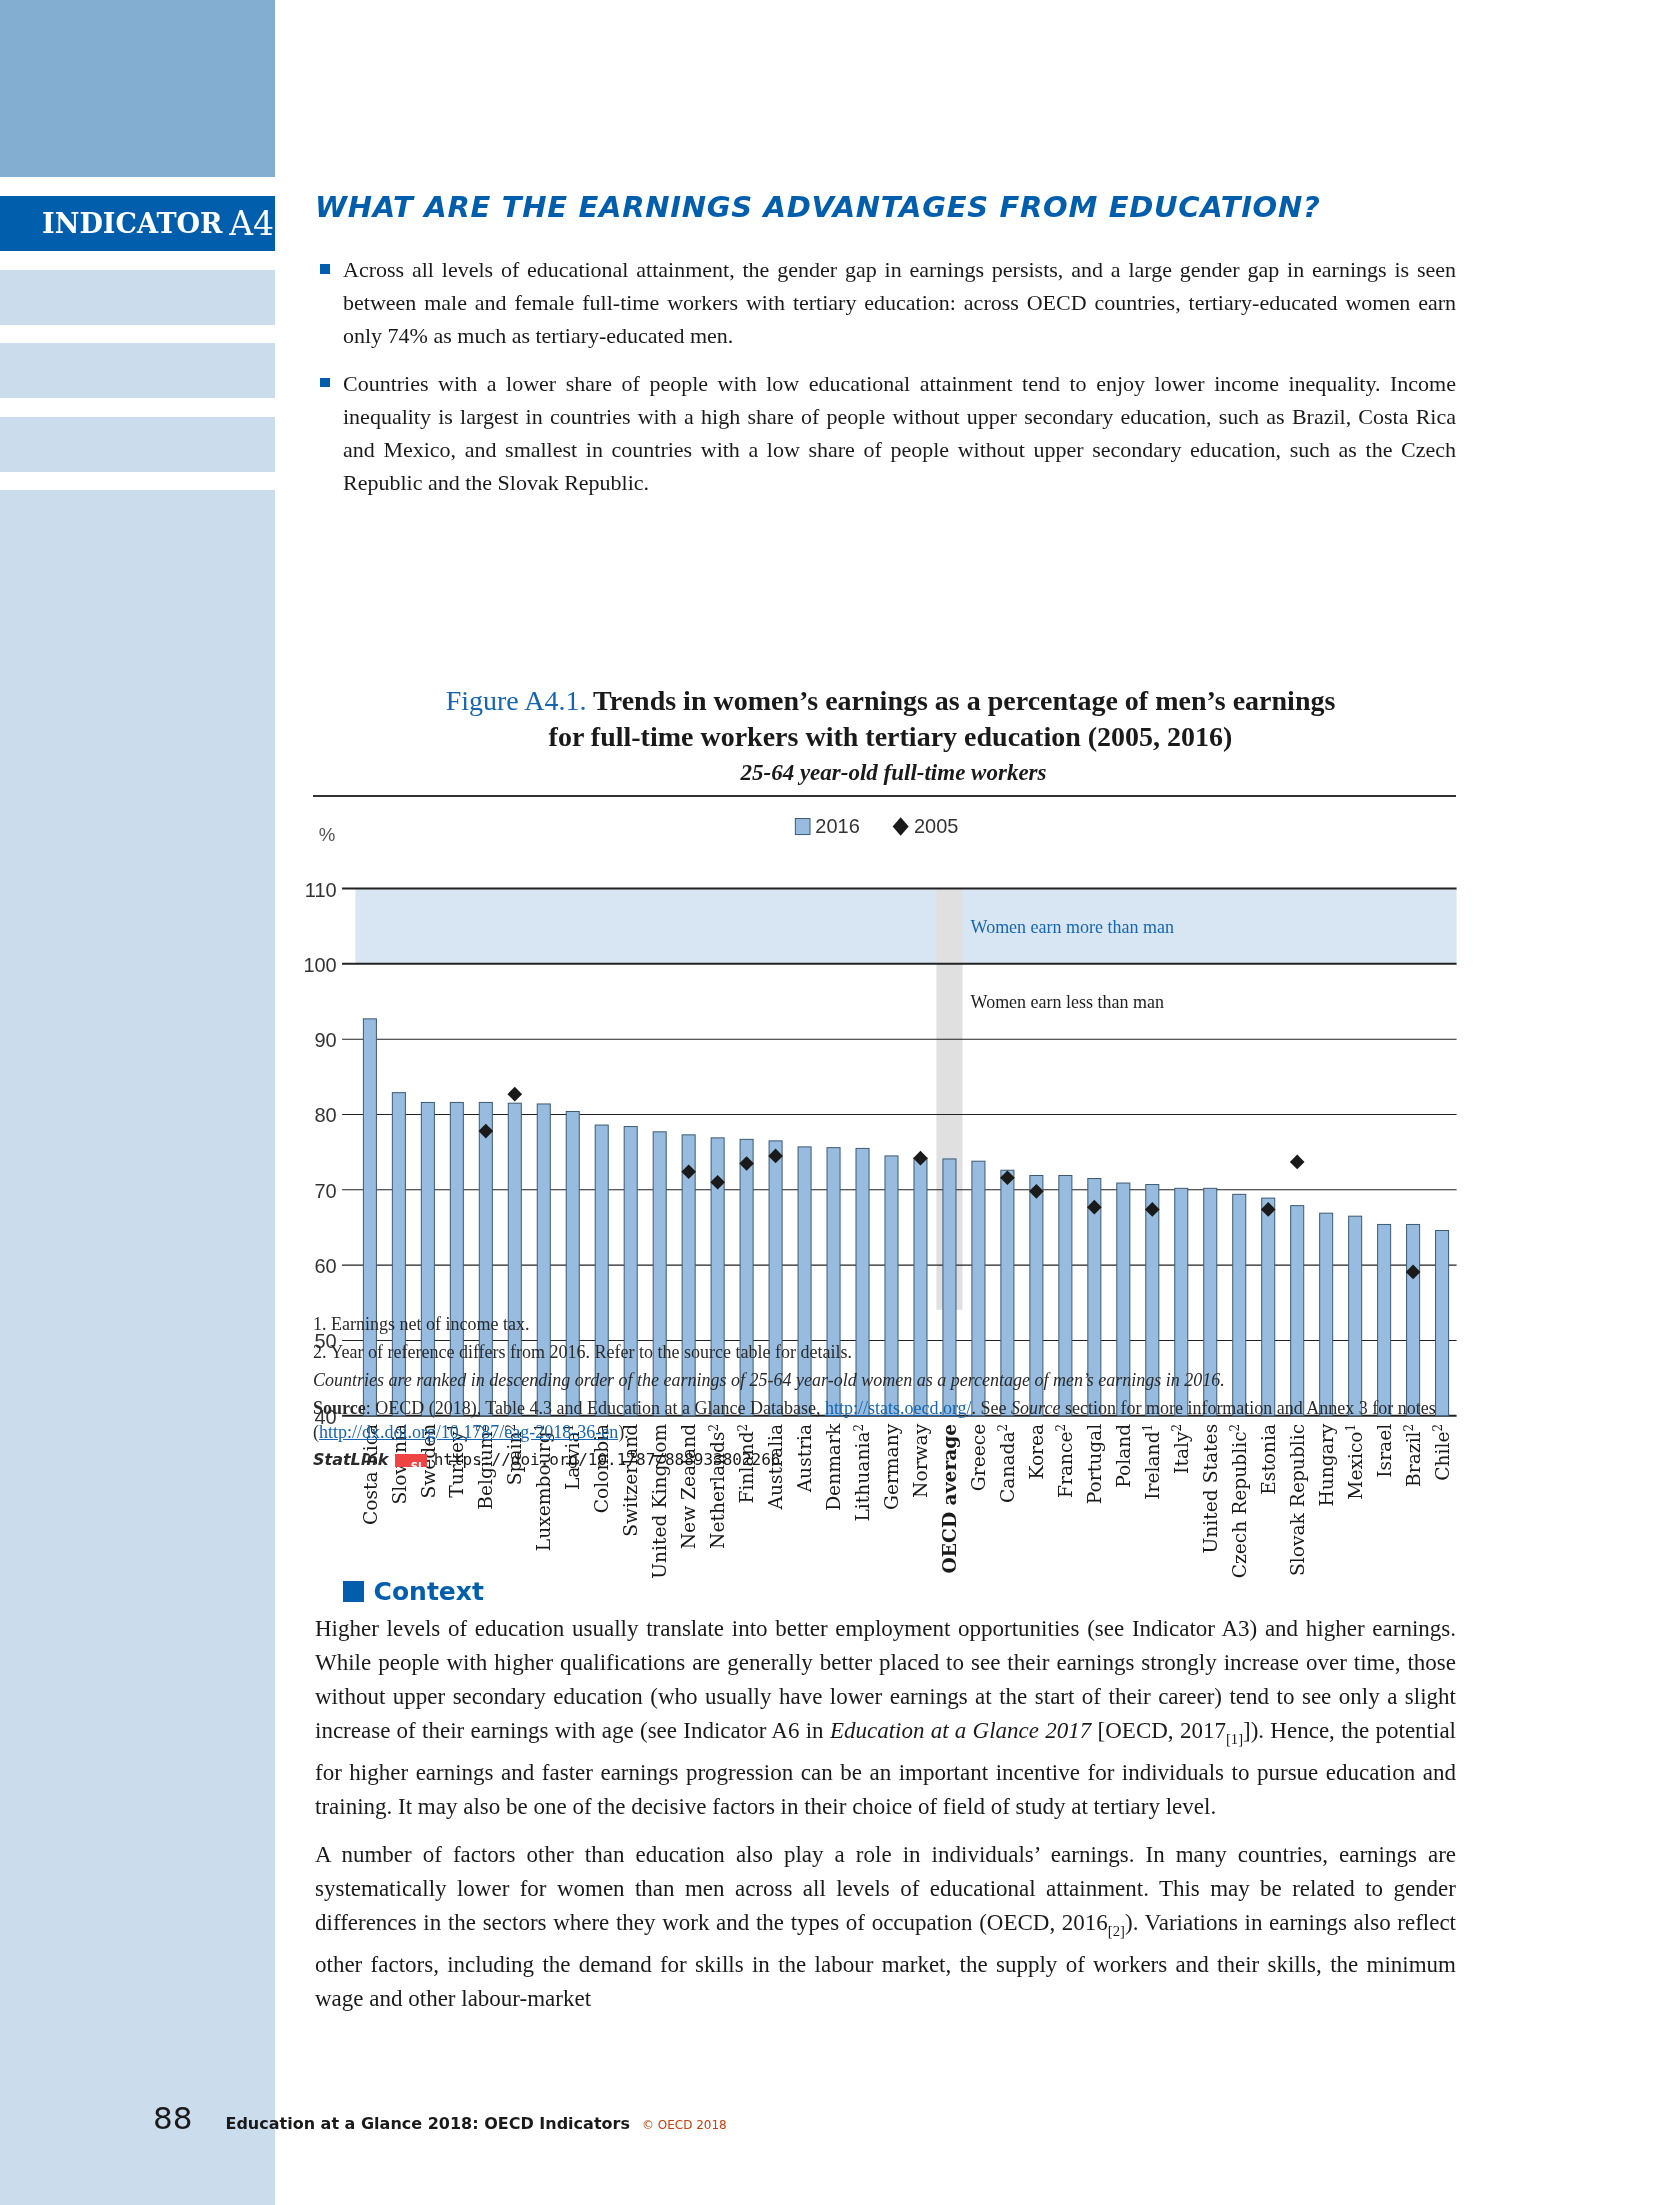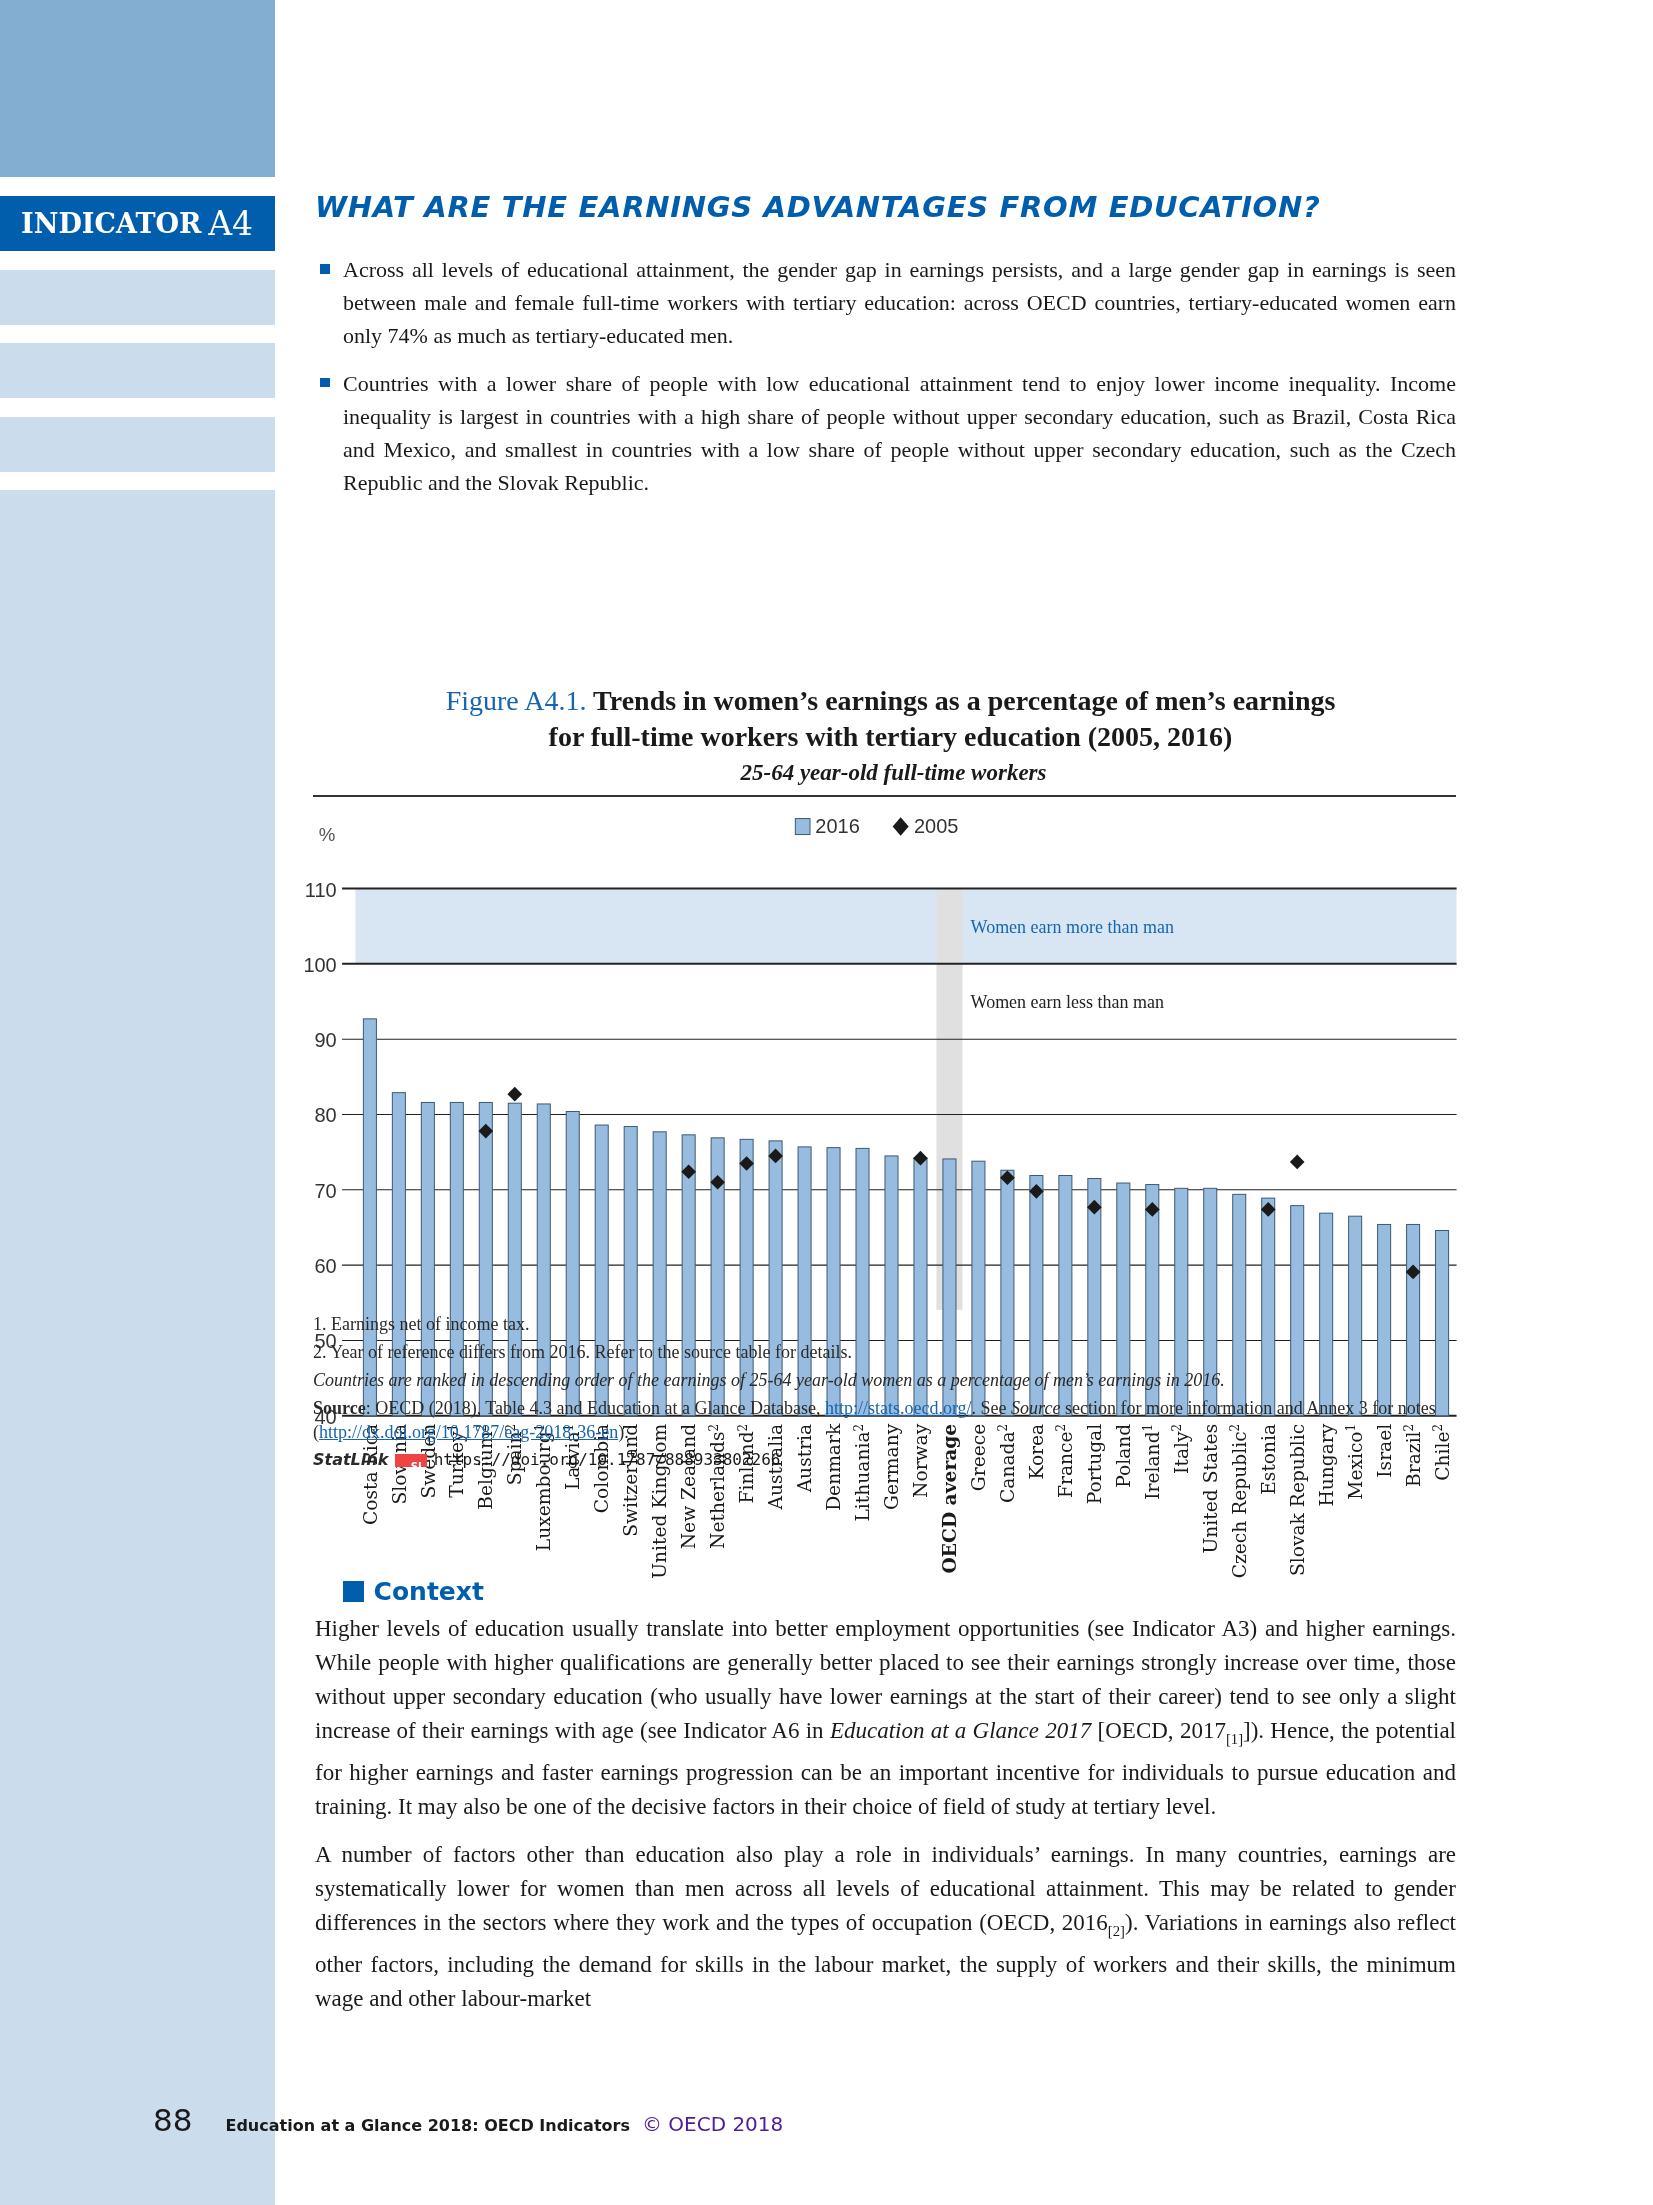--- a/index.html
+++ b/index.html
@@ -11,7 +11,7 @@
   .sb-top{top:0;height:177px;background:#83aed2;}
   .sb-ind{top:196px;height:55px;background:#005ead;color:#fff;
           font-family:"DejaVu Serif",serif;font-weight:bold;font-size:27px;
-          display:flex;align-items:center;justify-content:flex-end;padding-right:22px;box-sizing:border-box;}
+          display:flex;align-items:center;justify-content:flex-end;padding-right:1px;box-sizing:border-box;}
   .sb-ind .big{font-size:33px;font-weight:normal;margin-left:6.7px;}
   .sb-stripe{background:#cbdcec;}
   

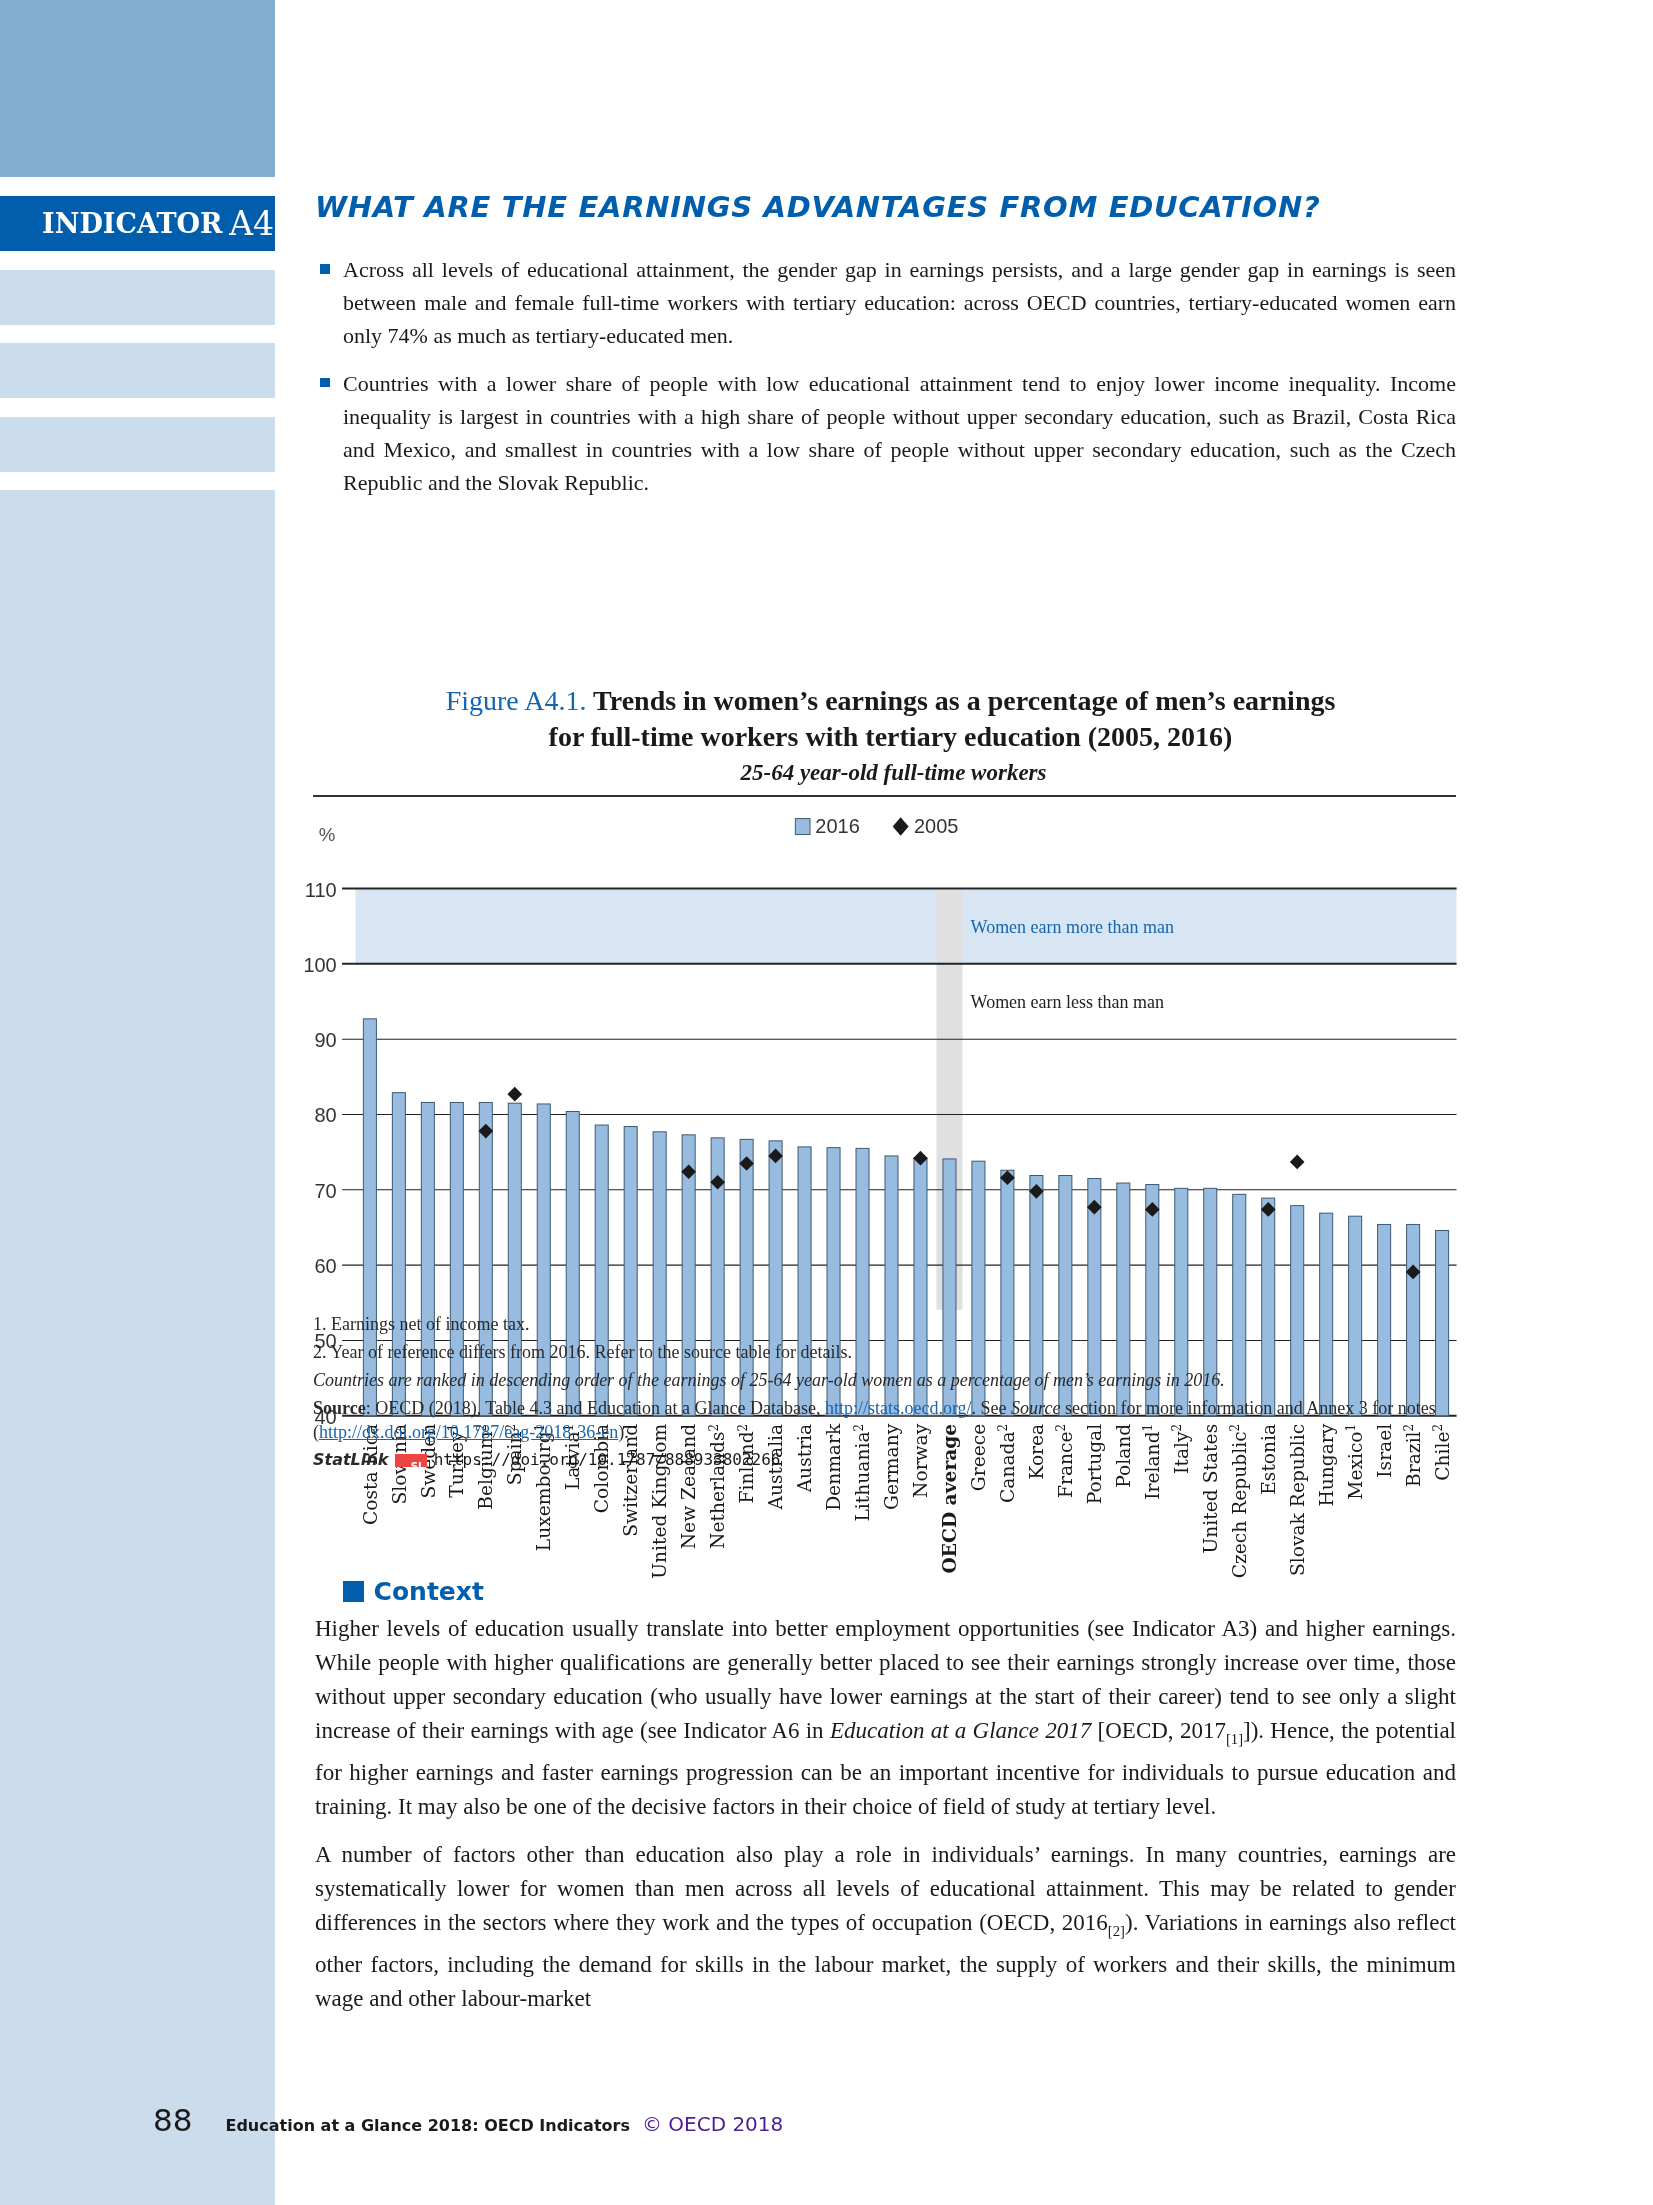--- a/index.html
+++ b/index.html
@@ -46,7 +46,7 @@
   .footer{left:153px;top:2100px;display:flex;align-items:baseline;white-space:nowrap;}
   .footer .pg{font-family:"DejaVu Sans",sans-serif;font-size:31px;margin-right:33px;}
   .footer .book{font-family:"DejaVu Sans",sans-serif;font-weight:bold;font-size:16px;margin-right:12px;}
-  .footer .copy{font-family:"DejaVu Sans",sans-serif;font-size:20px;color:#4c1d95;margin-top:12px;}
+  .footer .copy{font-family:"DejaVu Sans",sans-serif;font-size:12px;color:#c2410c;margin-top:12px;}
 </style>
 </head>
 <body>

